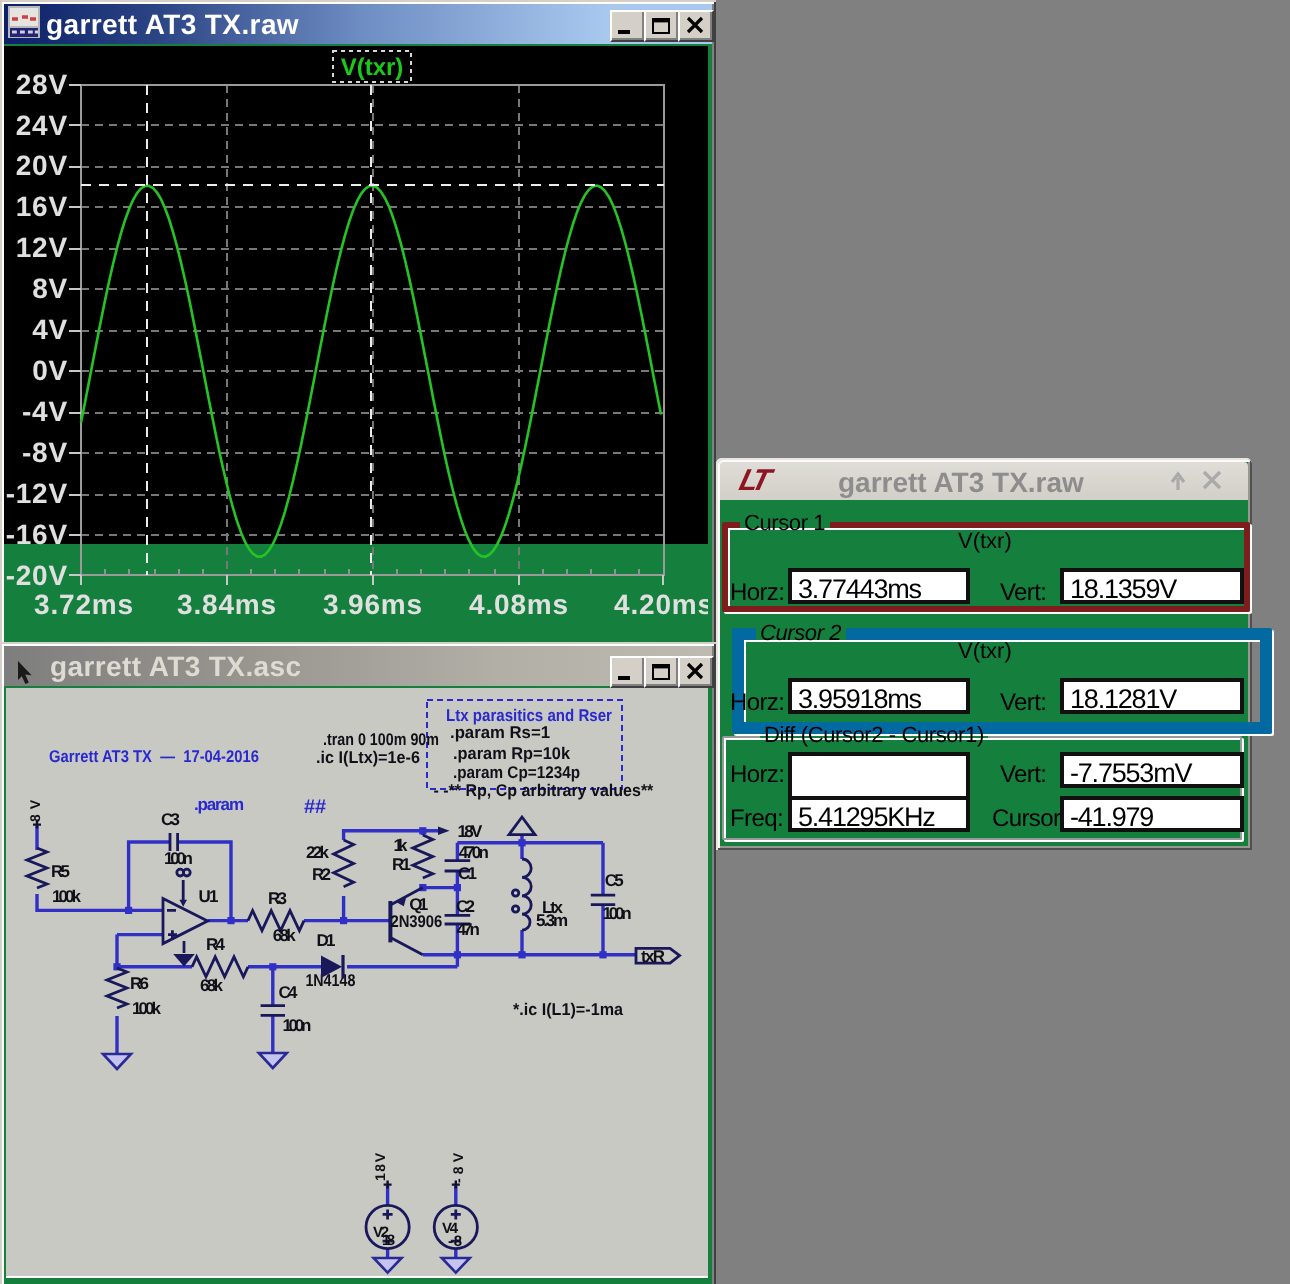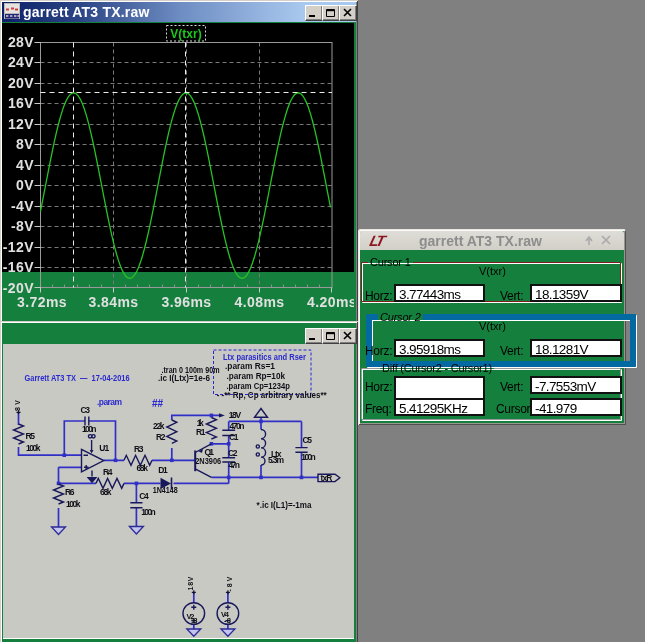--- a/index.html
+++ b/index.html
@@ -270,7 +270,7 @@
   </div>
 
   <fieldset style="position:absolute;left:3px;top:27px;width:258px;height:44px;margin:0;padding:0;
-    border:1px solid #7f1d1d;border-radius:1px;box-shadow:1px 1px 0 #fff, inset 1px 1px 0 #fff;">
+    border:3px solid #7f1d1d;border-radius:1px;box-shadow:1px 1px 0 #fff, inset 1px 1px 0 #fff;">
     <legend style="font-size:11px;letter-spacing:-.2px;padding:0 2px;margin-left:6px;color:#000;">Cursor 1</legend>
   </fieldset>
   <div style="position:absolute;left:121px;top:36px;font-size:11px;">V(txr)</div>

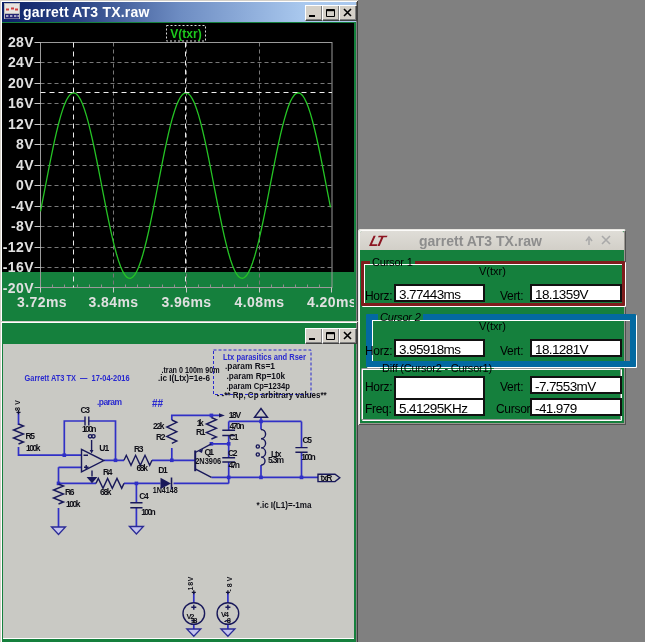--- a/index.html
+++ b/index.html
@@ -100,6 +100,13 @@
 </div>
 
 <div class="win" style="left:0;top:321px;width:358px;height:321px;box-shadow:inset 1px 1px 0 #d4d0c8, inset -1px 0 0 #404040, inset 2px 2px 0 #ffffff, inset -2px 0 0 #808080;">
+  <div style="position:absolute;left:2px;top:2px;width:354px;height:20px;
+    background:linear-gradient(to right,#7e7e7e,#98968f 35%,#b2afa7 70%,#bdbab2);">
+    <svg width="14" height="15" style="position:absolute;left:6px;top:7px;">
+      <path d="M1 0.5L7.8 7.6L4.6 7.2L6.4 11.2L4.7 12L2.9 8.1L1 10Z" fill="#1a1a1a"></path>
+    </svg>
+    <span style="position:absolute;left:23px;top:2px;color:#dedbd3;font-size:14px;font-weight:bold;letter-spacing:.2px;">garrett AT3 TX.asc</span>
+  </div>
   <div class="tbtn" style="left:305px;top:7px;">
       <svg width="16" height="14">
         <path d="M3 10h6" stroke="#000" stroke-width="2"></path>

